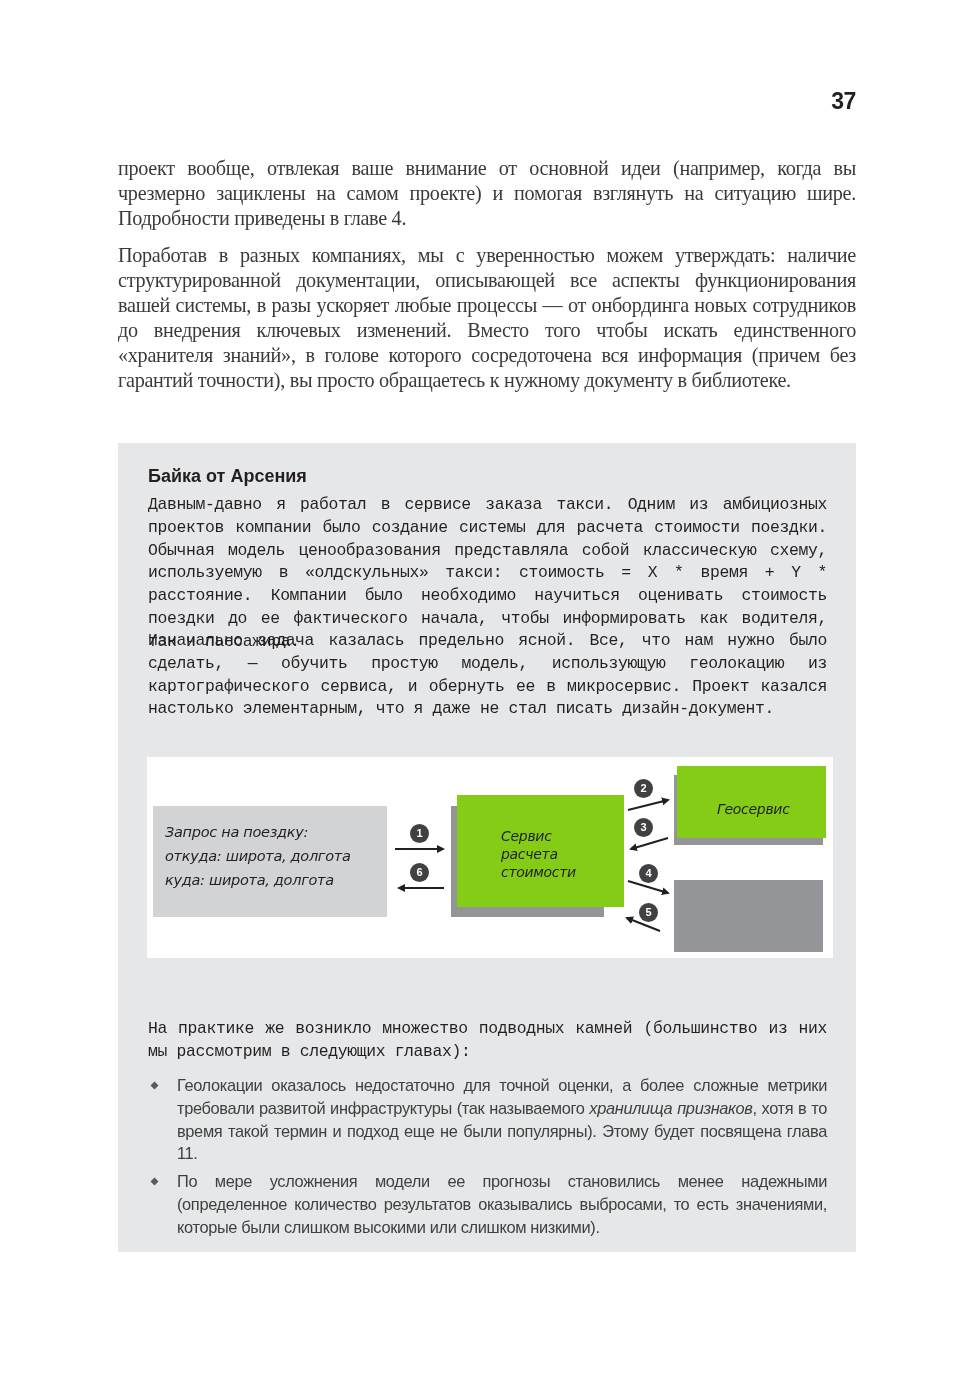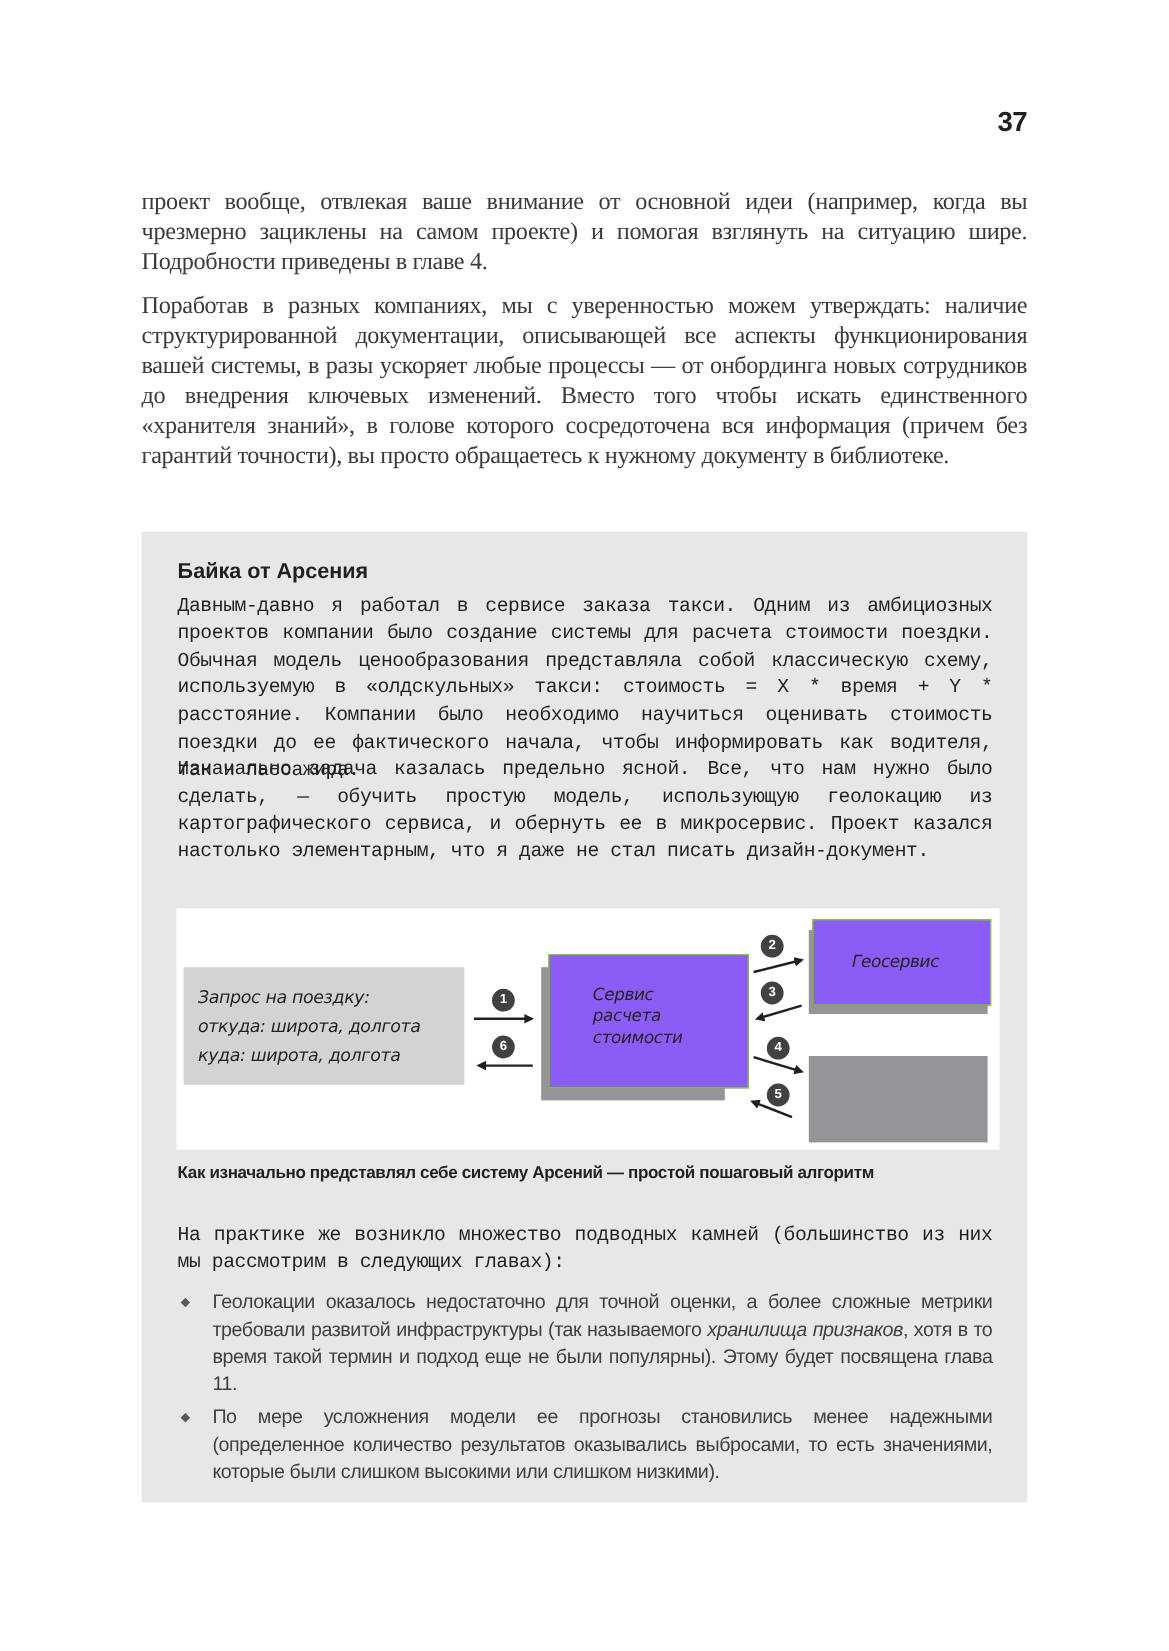--- a/index.html
+++ b/index.html
@@ -61,7 +61,7 @@
     color: #231f20; font-style: italic; letter-spacing: -0.3px;
   }
   .box {
-    position: absolute; background: #8b5cf6; border: 1px solid #84cc16; box-sizing: border-box;
+    position: absolute; background: #84cc16; border: 8px solid #84cc16; box-sizing: border-box;
   }
   .shadow { position: absolute; background: #939598; }
   .box .lbl {

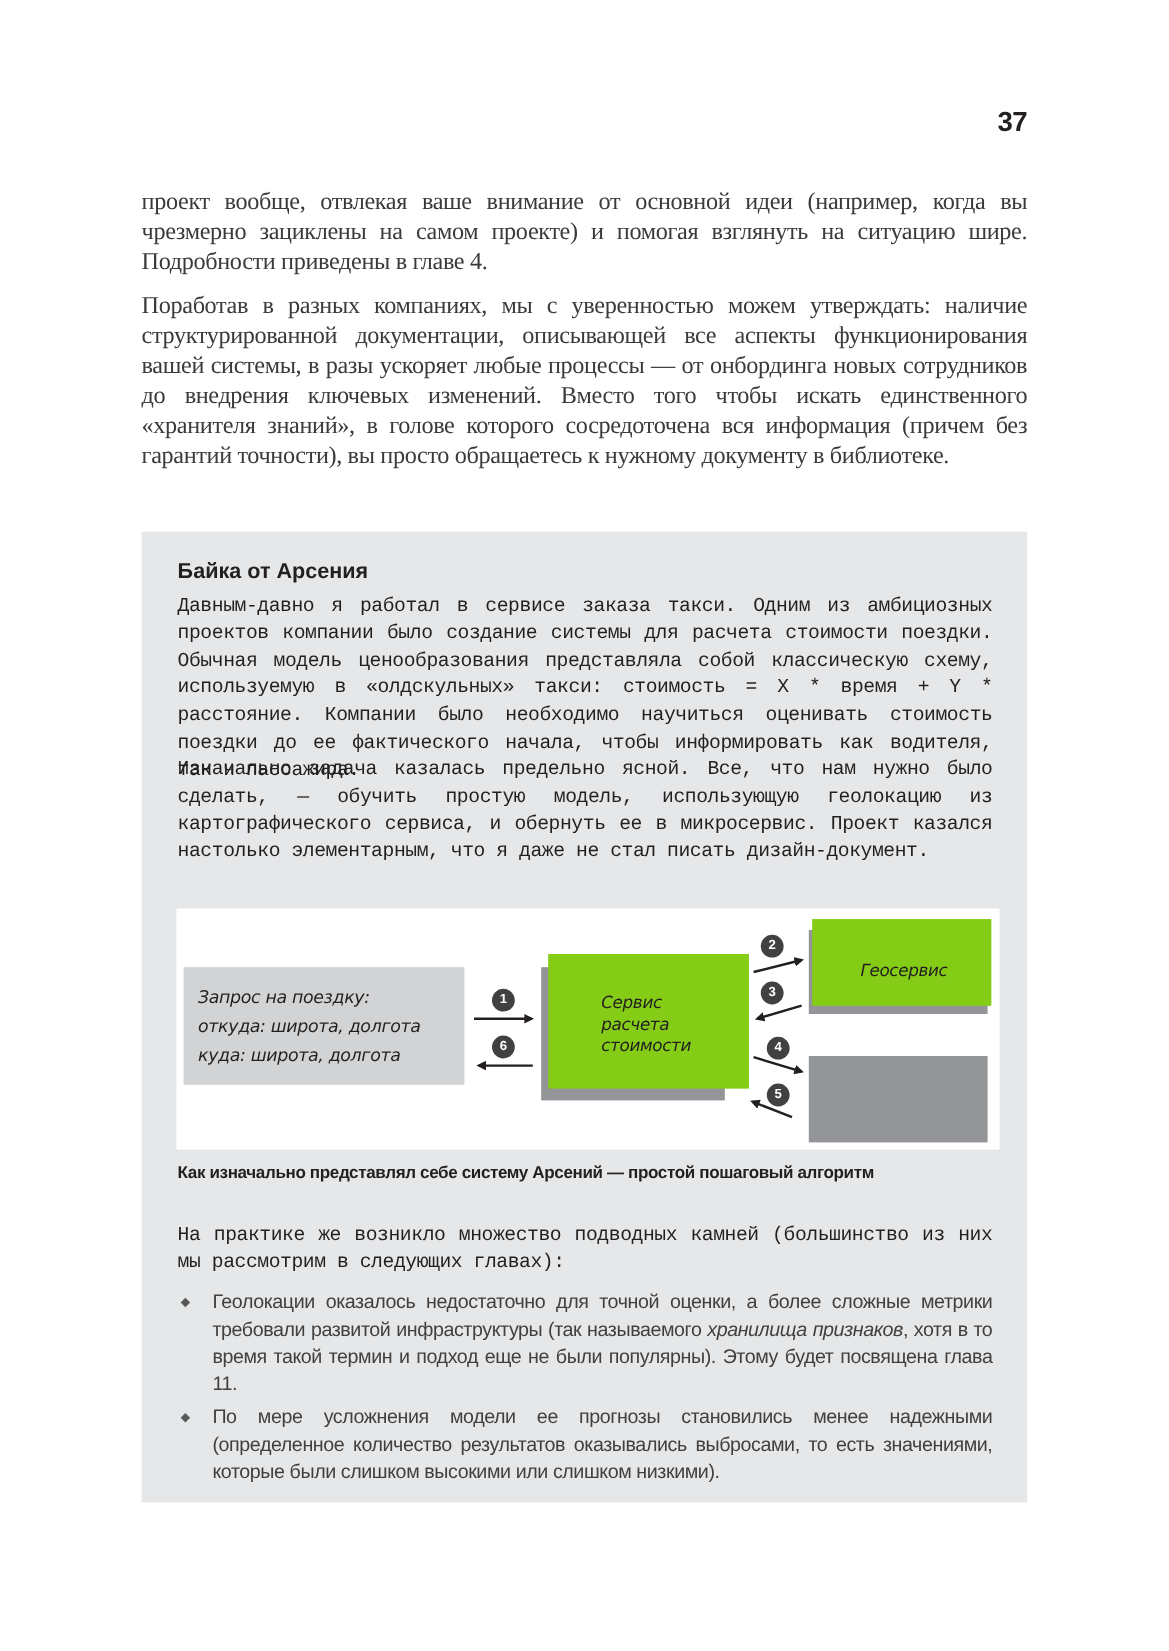--- a/index.html
+++ b/index.html
@@ -54,7 +54,7 @@
     transform: rotate(45deg) scale(0.8);
   }
   .req-box {
-    position: absolute; left: 6px; top: 49px; width: 234px; height: 98px; background: #d1d3d4;
+    position: absolute; left: 6px; top: 49px; width: 234px; height: 111px; background: #d1d3d4;
   }
   .req-box .line {
     position: absolute; left: 12px; font-family: "DejaVu Sans", sans-serif; font-size: 14.5px;

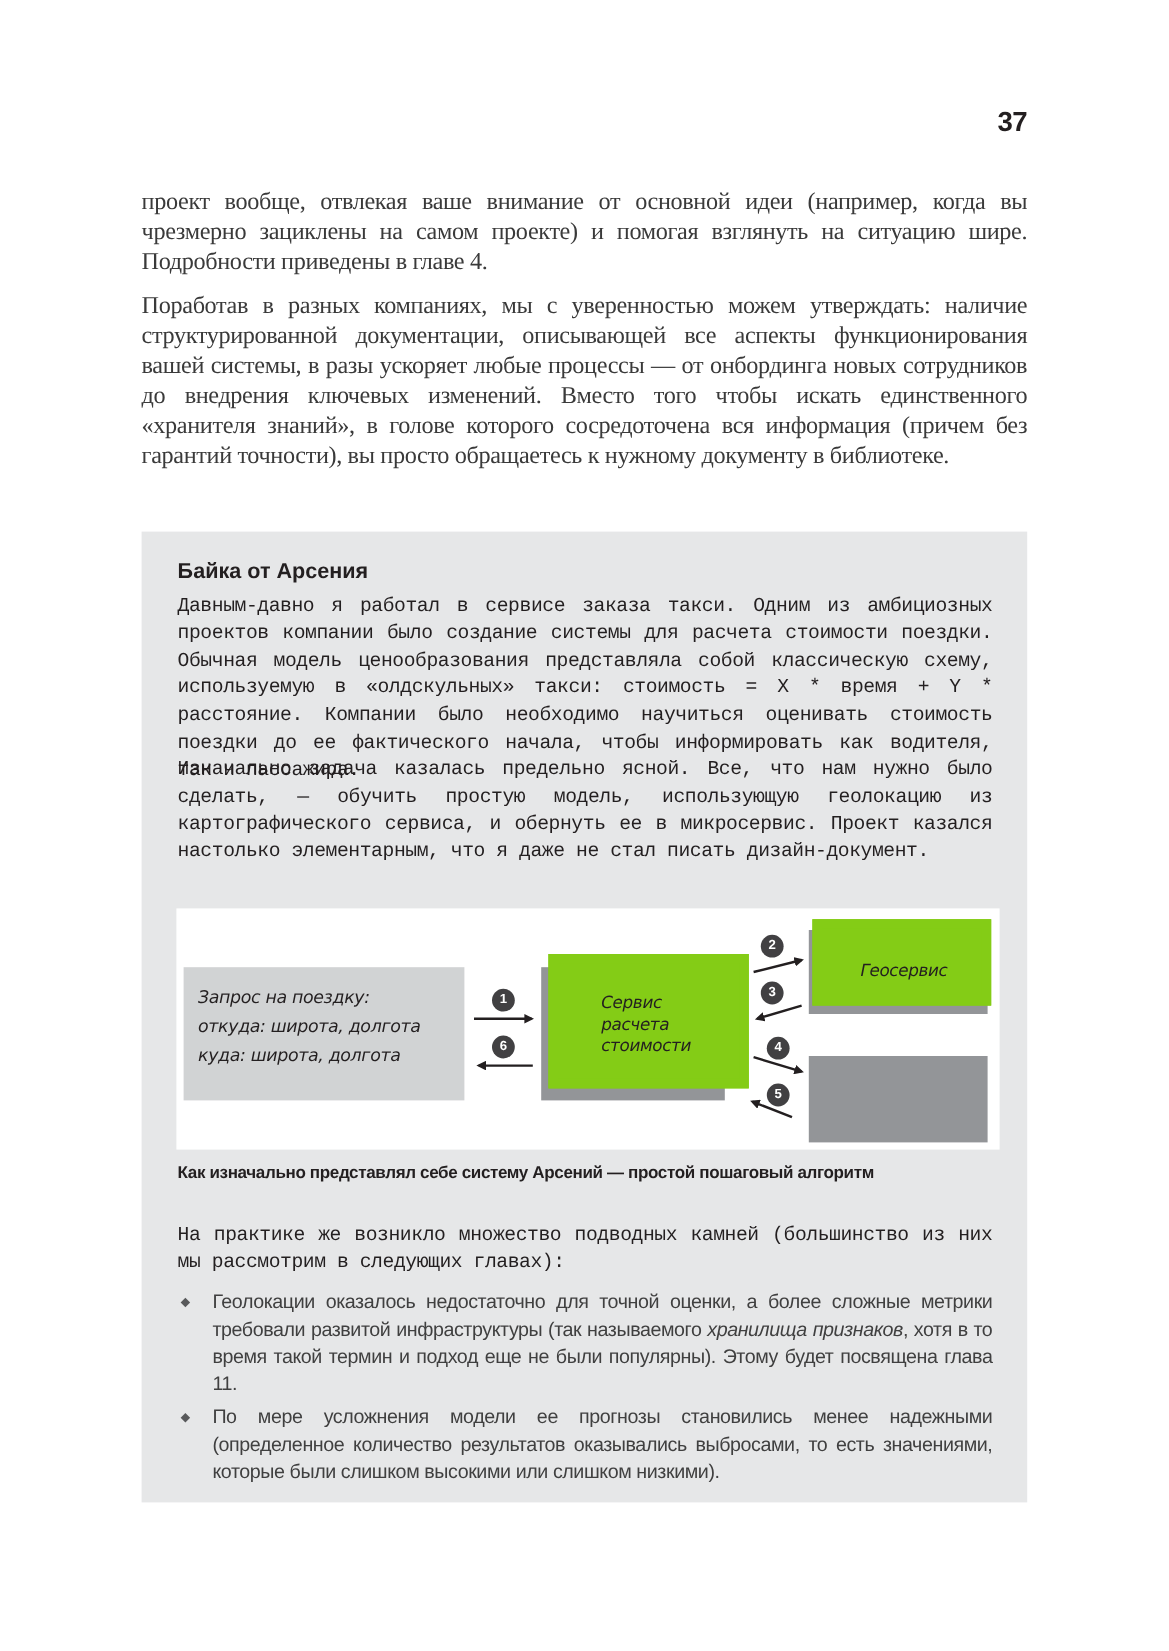--- a/index.html
+++ b/index.html
@@ -137,7 +137,6 @@
     <div class="num" style="left:492px;top:146px">5</div>
   </div>
 
-  <div class="caption">Как изначально представлял себе систему Арсений — простой пошаговый алгоритм</div>
   <div class="sb-text" id="sb-p3">На практике же возникло множество подводных камней (большинство из них мы рассмотрим в следующих главах):</div>
 
   <ul class="bullets">

